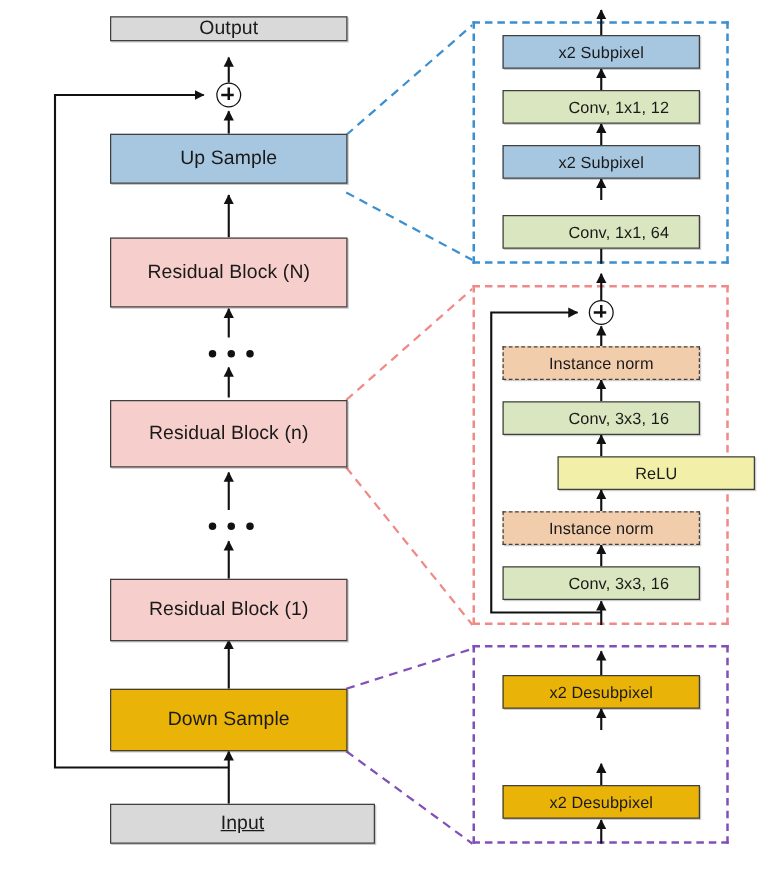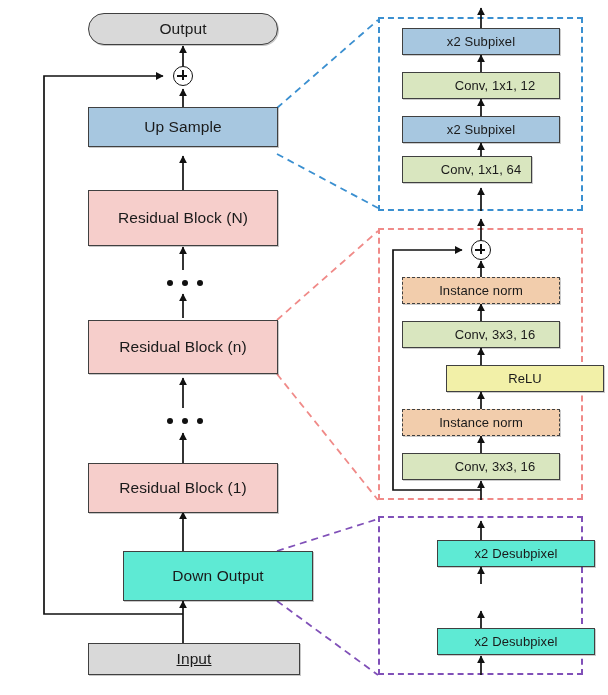--- a/index.html
+++ b/index.html
@@ -118,7 +118,7 @@
     </g>
   </svg>
 
-  <div class="node grey" style="left:88px;top:13px;width:190px;height:32px;border-radius:16px;">
+  <div class="node grey" style="left:88px;top:13px;width:190px;height:20px;">
     <span>Output</span>
   </div>
 

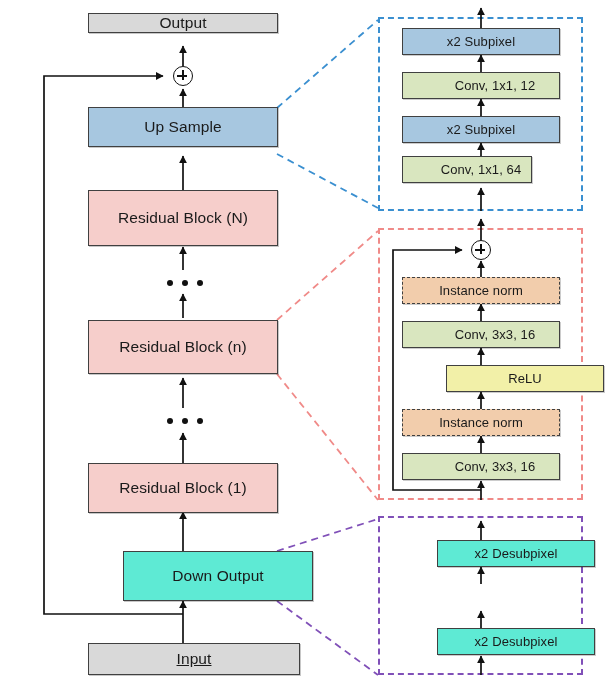--- a/index.html
+++ b/index.html
@@ -169,7 +169,7 @@
   <div class="node small blue" style="left:402px;top:116px;width:158px;height:27px;">
     <span>x2 Subpixel</span>
   </div>
-  <div class="node small green" style="left:402px;top:156px;width:130px;height:27px;">
+  <div class="node small green" style="left:402px;top:172px;width:158px;height:27px;">
     <span>Conv, 1x1, 64</span>
   </div>
 

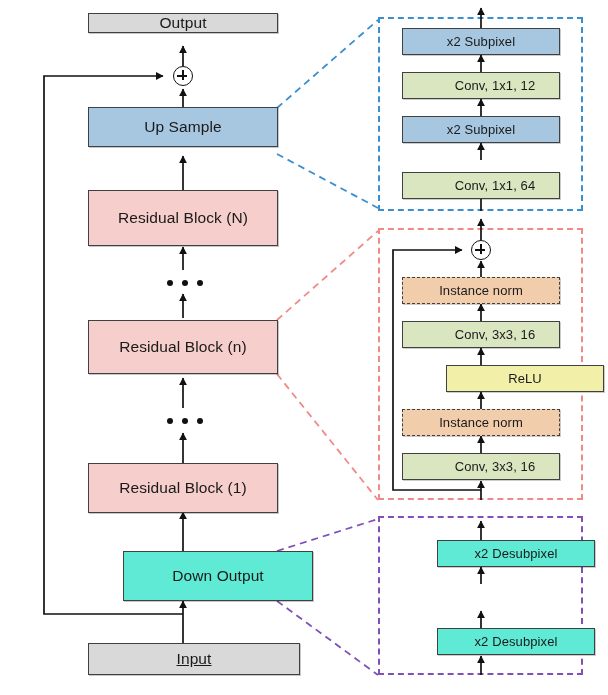--- a/index.html
+++ b/index.html
@@ -18,7 +18,7 @@
   .grey   {background:#d9d9d9;}
   .blue   {background:#a7c7e0;}
   .pink   {background:#f6cecb;}
-  .purple {background:#5eead4;margin-left:35px;}
+  .purple {background:#eab308;}
   .green  {background:#d9e6bf;padding-left:28px;}
   .yellow {background:#f2f0a8;margin-left:44px;}
   .orange {background:#f2cdac;}

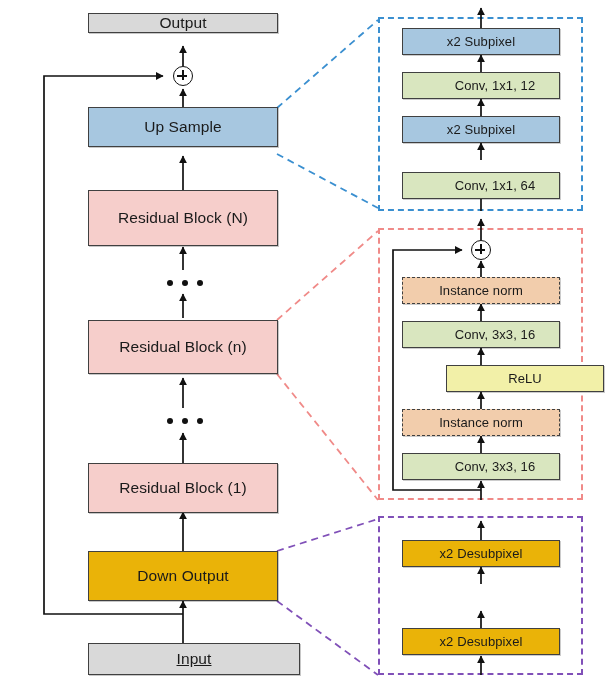--- a/index.html
+++ b/index.html
@@ -153,7 +153,7 @@
   </div>
 
   <div class="node purple" style="left:88px;top:551px;width:190px;height:50px;">
-    <span>Down Output</span>
+    <span>Down Sample</span>
   </div>
 
   <div class="node grey" style="left:88px;top:643px;width:212px;height:32px;text-decoration:underline;">

